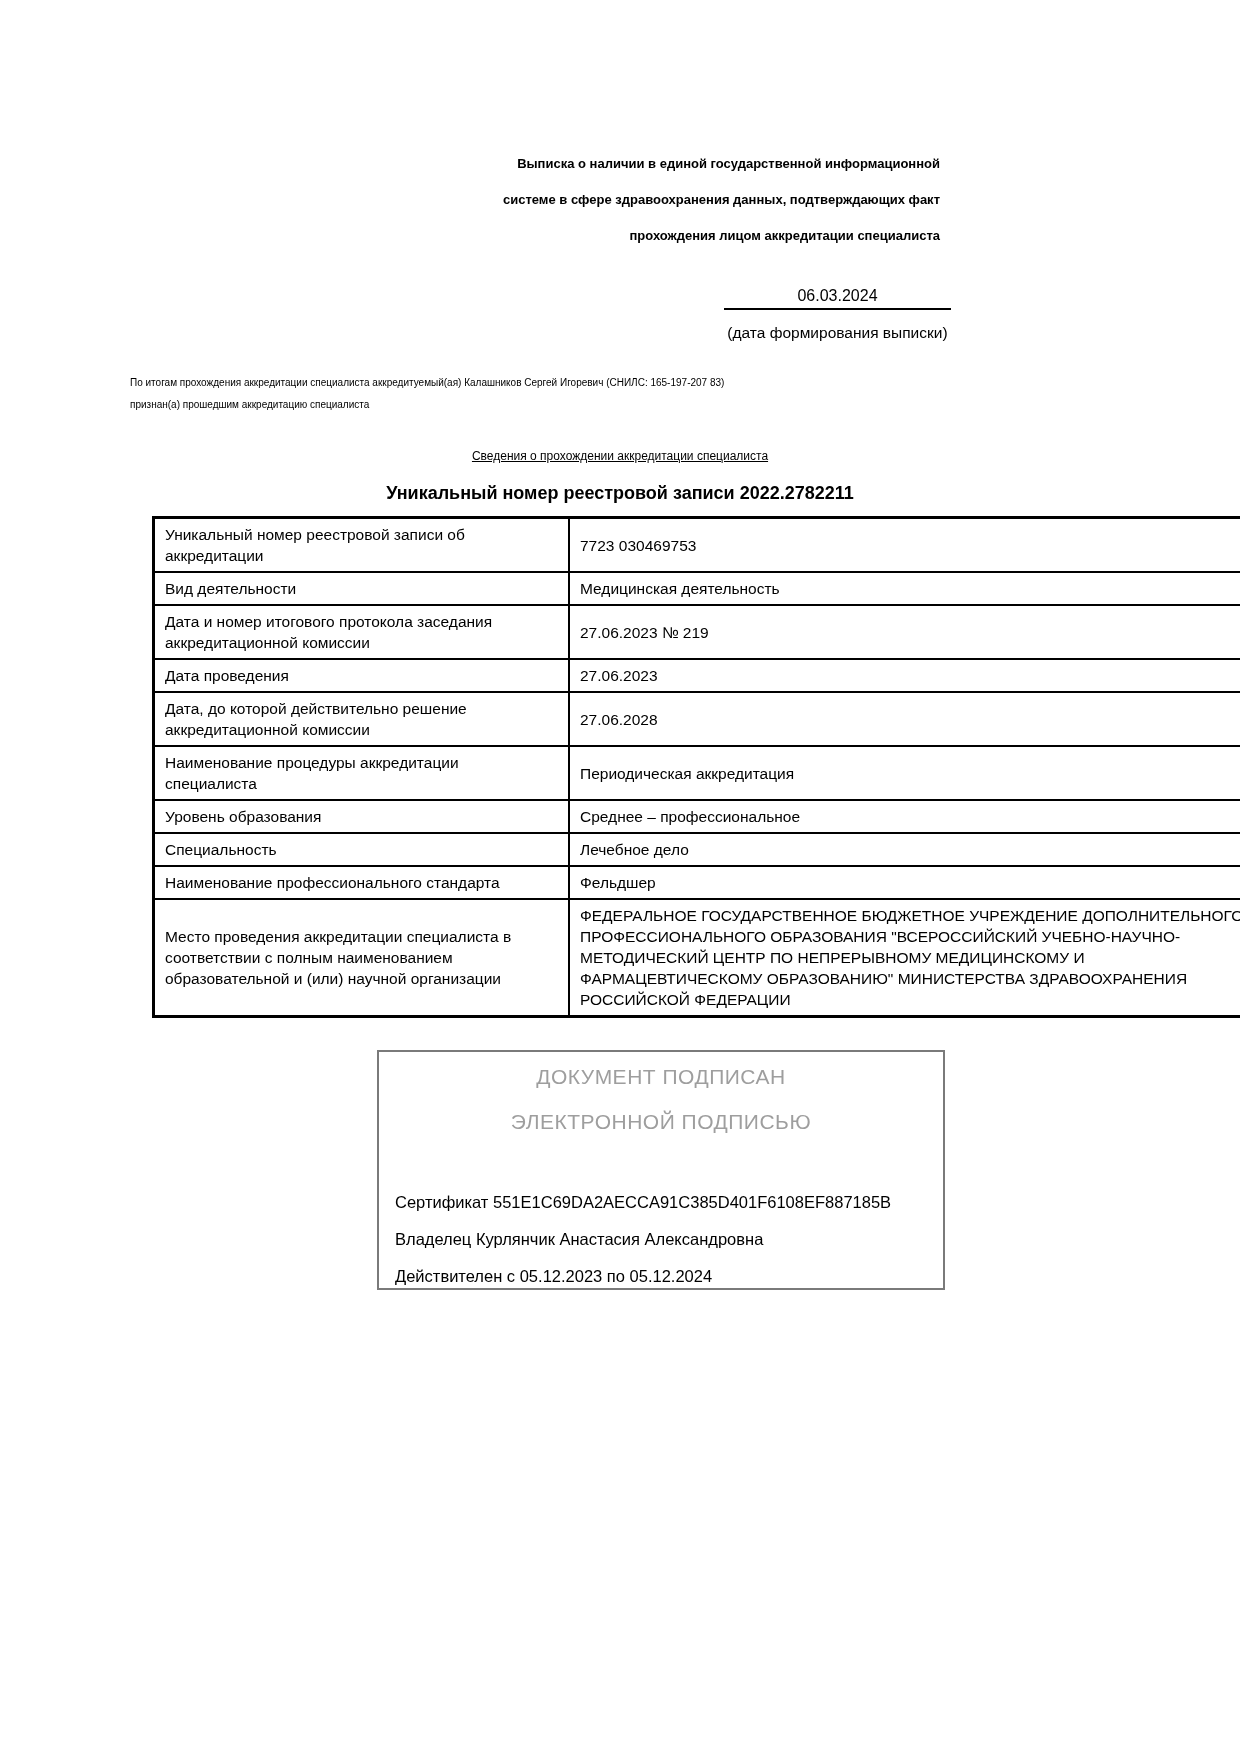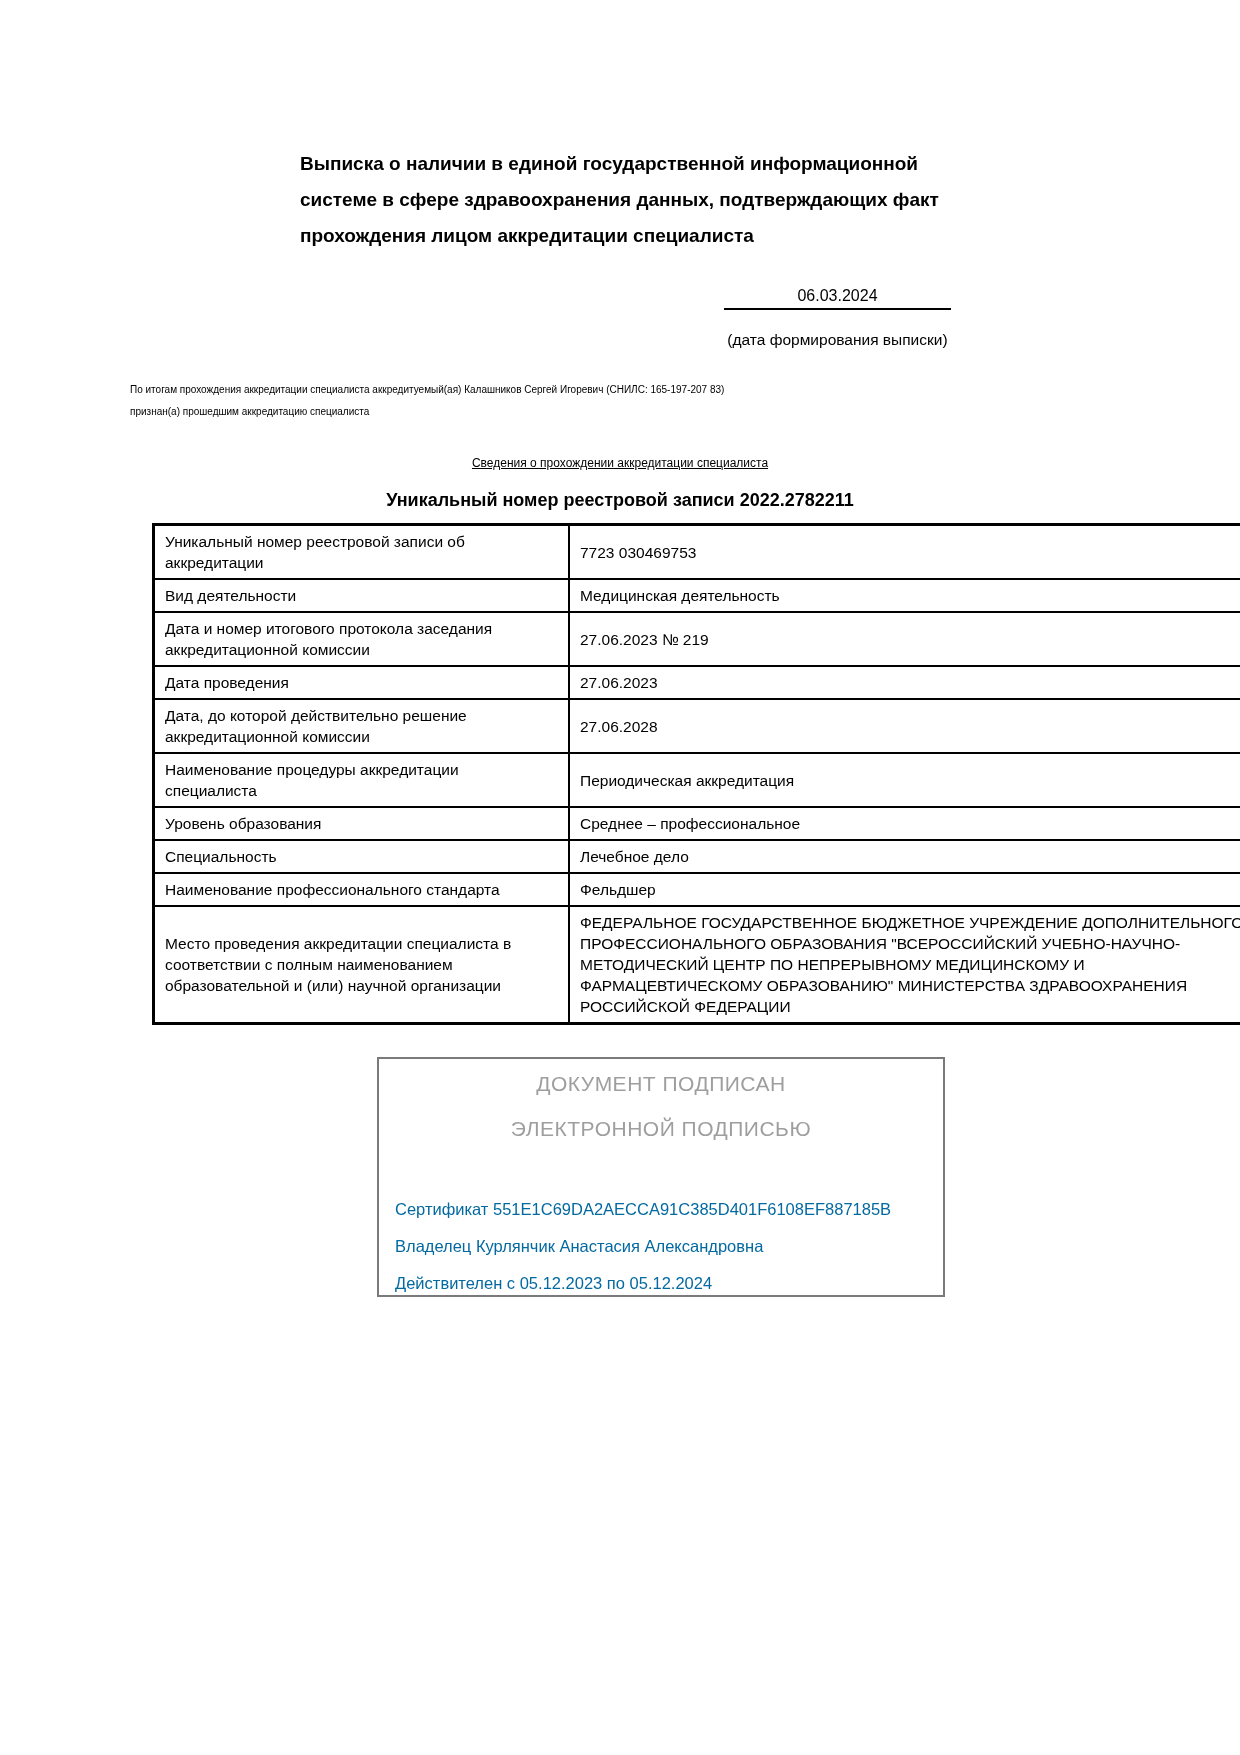--- a/index.html
+++ b/index.html
@@ -17,8 +17,8 @@
     padding-top: 146px;
     max-width: 640px;
     margin: 0 auto;
-    text-align: left;
-    font-size: 19px;
+    text-align: right;
+    font-size: 13px;
     font-weight: bold;
     line-height: 36px;
   }

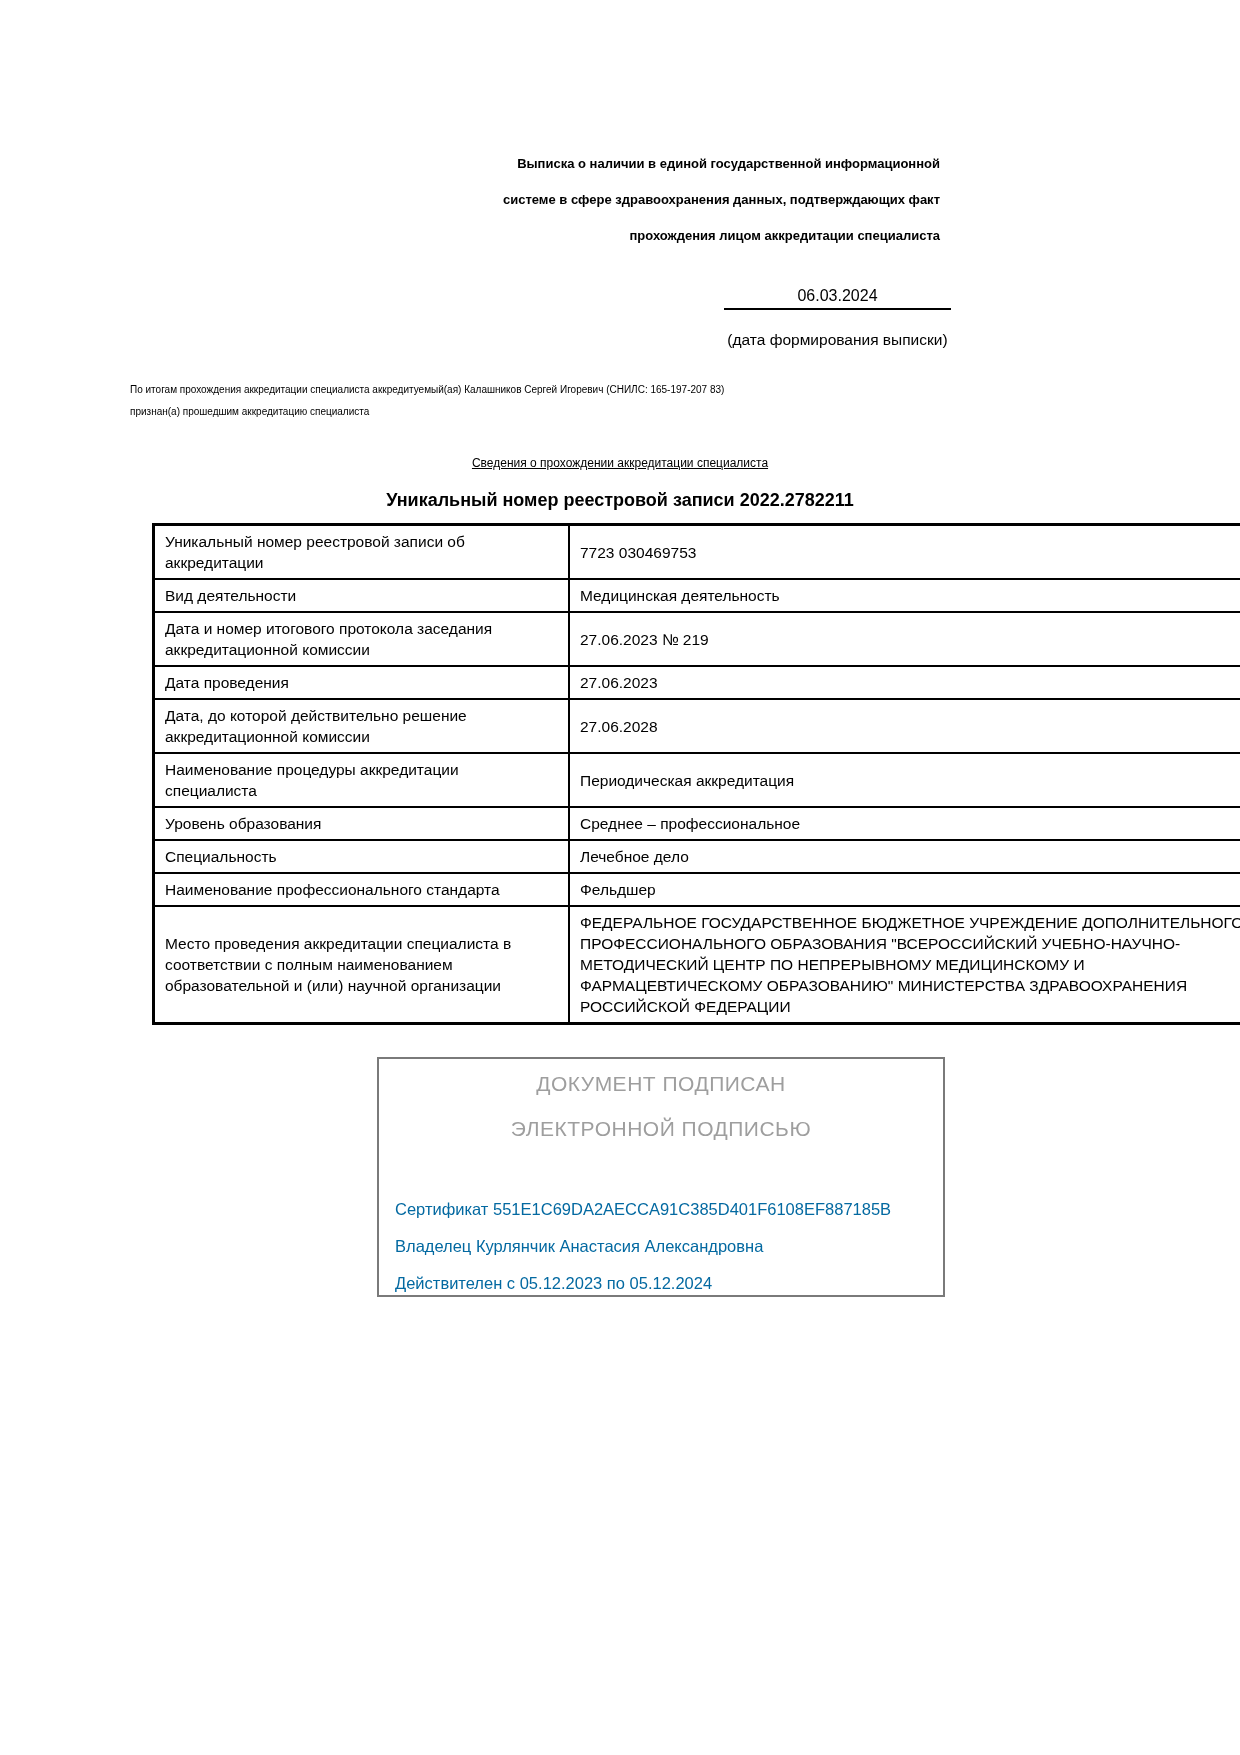--- a/index.html
+++ b/index.html
@@ -36,7 +36,7 @@
   }
   .date-caption {
     font-size: 15.5px;
-    padding-top: 21px;
+    padding-top: 14px;
   }
 
   .intro {

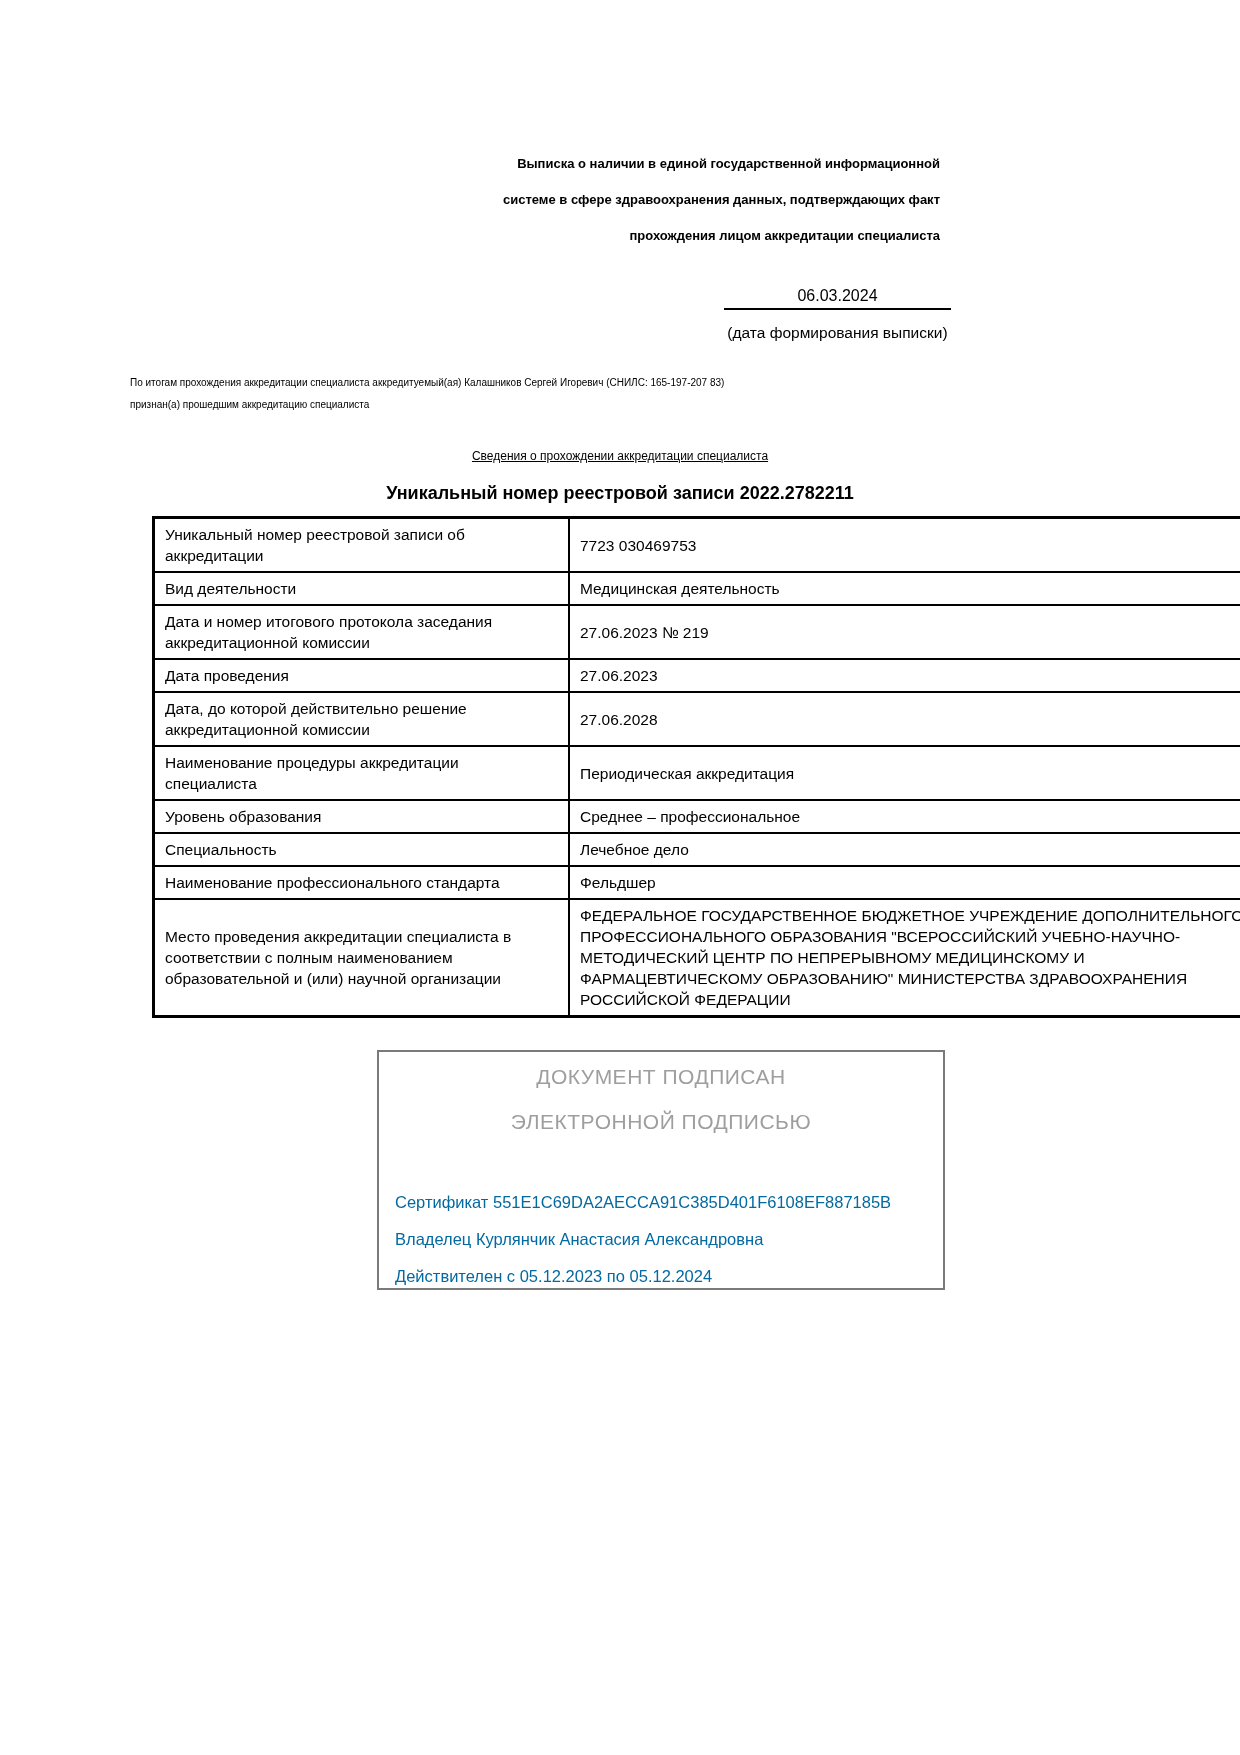--- a/index.html
+++ b/index.html
@@ -106,7 +106,7 @@
     margin: 15px 16px 0 16px;
     font-size: 16.5px;
     line-height: 22px;
-    color: #0369a1;
+    color: #000000;
     white-space: nowrap;
     overflow: hidden;
   }

